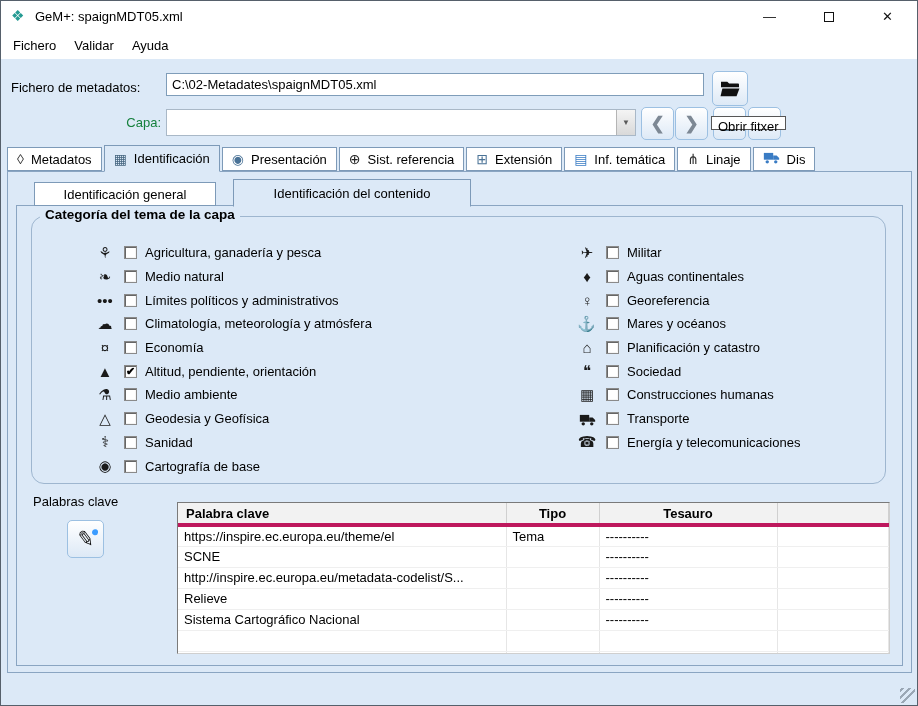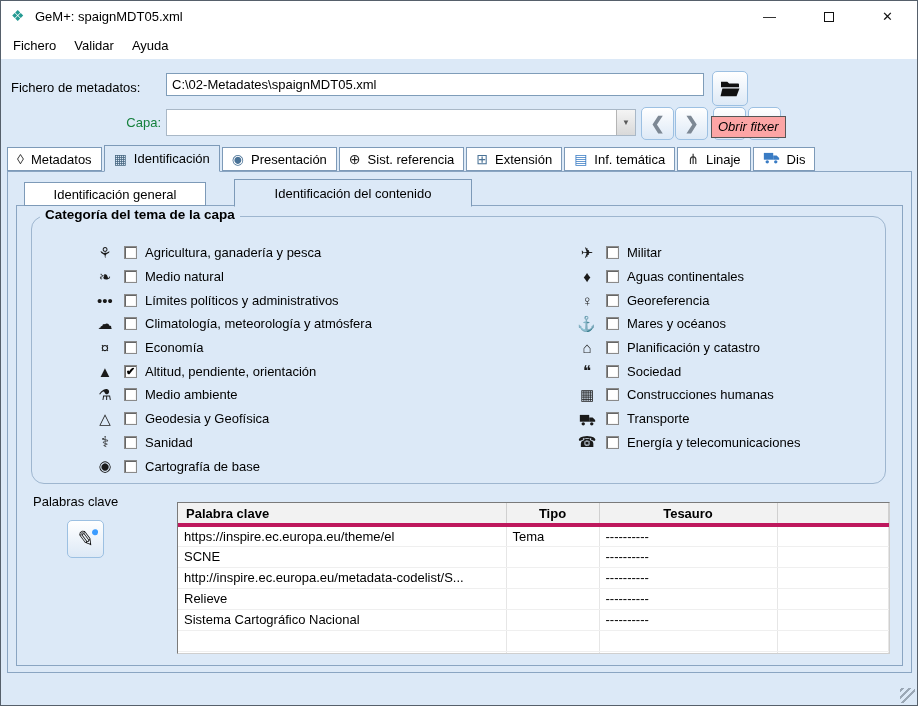--- a/index.html
+++ b/index.html
@@ -47,9 +47,9 @@
   .btn-h1 { left:712px; top:106px; font-size:15px; color:#44657f; }
   .btn-h2 { left:747px; top:106px; font-size:17px; color:#1a1a1a; }
 
-  .tooltip { position:absolute; left:710px; top:115px; height:22px; z-index:20;
-             background:#fca5a5; border:1px solid #565656; padding:2px 6px; font-size:13px;
-             white-space:nowrap;font-style:italic; }
+  .tooltip { position:absolute; left:710px; top:115px; height:14px; z-index:20;
+             background:#ffffff; border:1px solid #565656; padding:2px 6px; font-size:13px;
+             white-space:nowrap; }
 
   
   .tabbar { position:absolute; left:6px; top:143px; height:27px; display:flex;

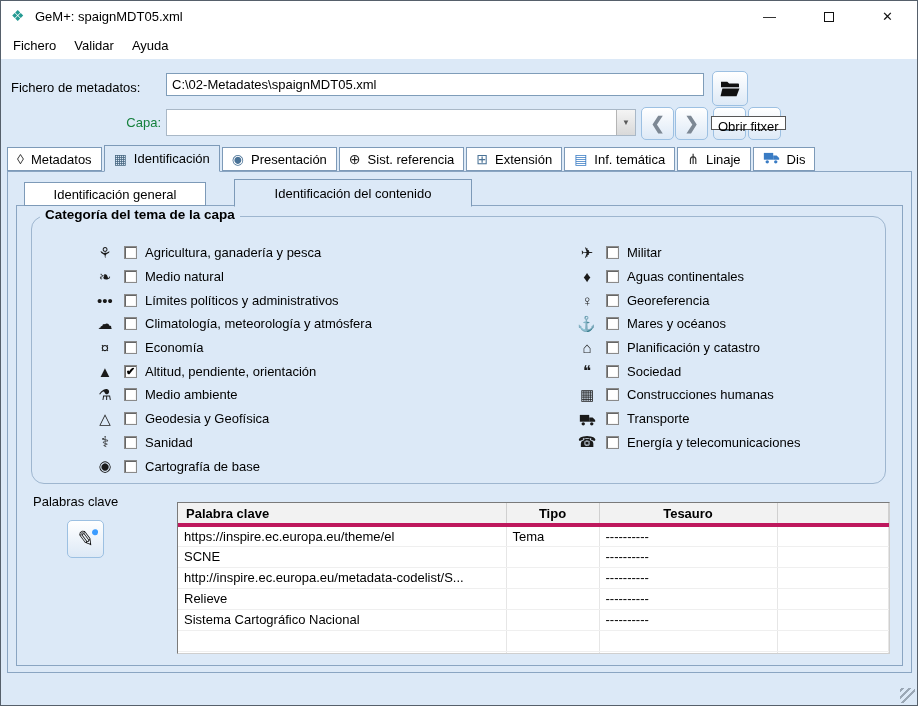--- a/index.html
+++ b/index.html
@@ -64,8 +64,8 @@
                 border:1px solid #8aa5c2; background:#dce9f7; }
 
   
-  .subtabbar { position:absolute; left:16px; top:6px; height:28px; display:flex;
-               align-items:flex-end; gap:20px; z-index:3; }
+  .subtabbar { position:absolute; left:26px; top:6px; height:28px; display:flex;
+               align-items:flex-end; gap:9px; z-index:3; }
   .subtab { background:#fff; border:1px solid #7d9ab8; height:24px; display:flex; align-items:center;
             justify-content:center; padding:0 18px; white-space:nowrap; cursor:default; }
   .subtab.general { min-width:182px; }

